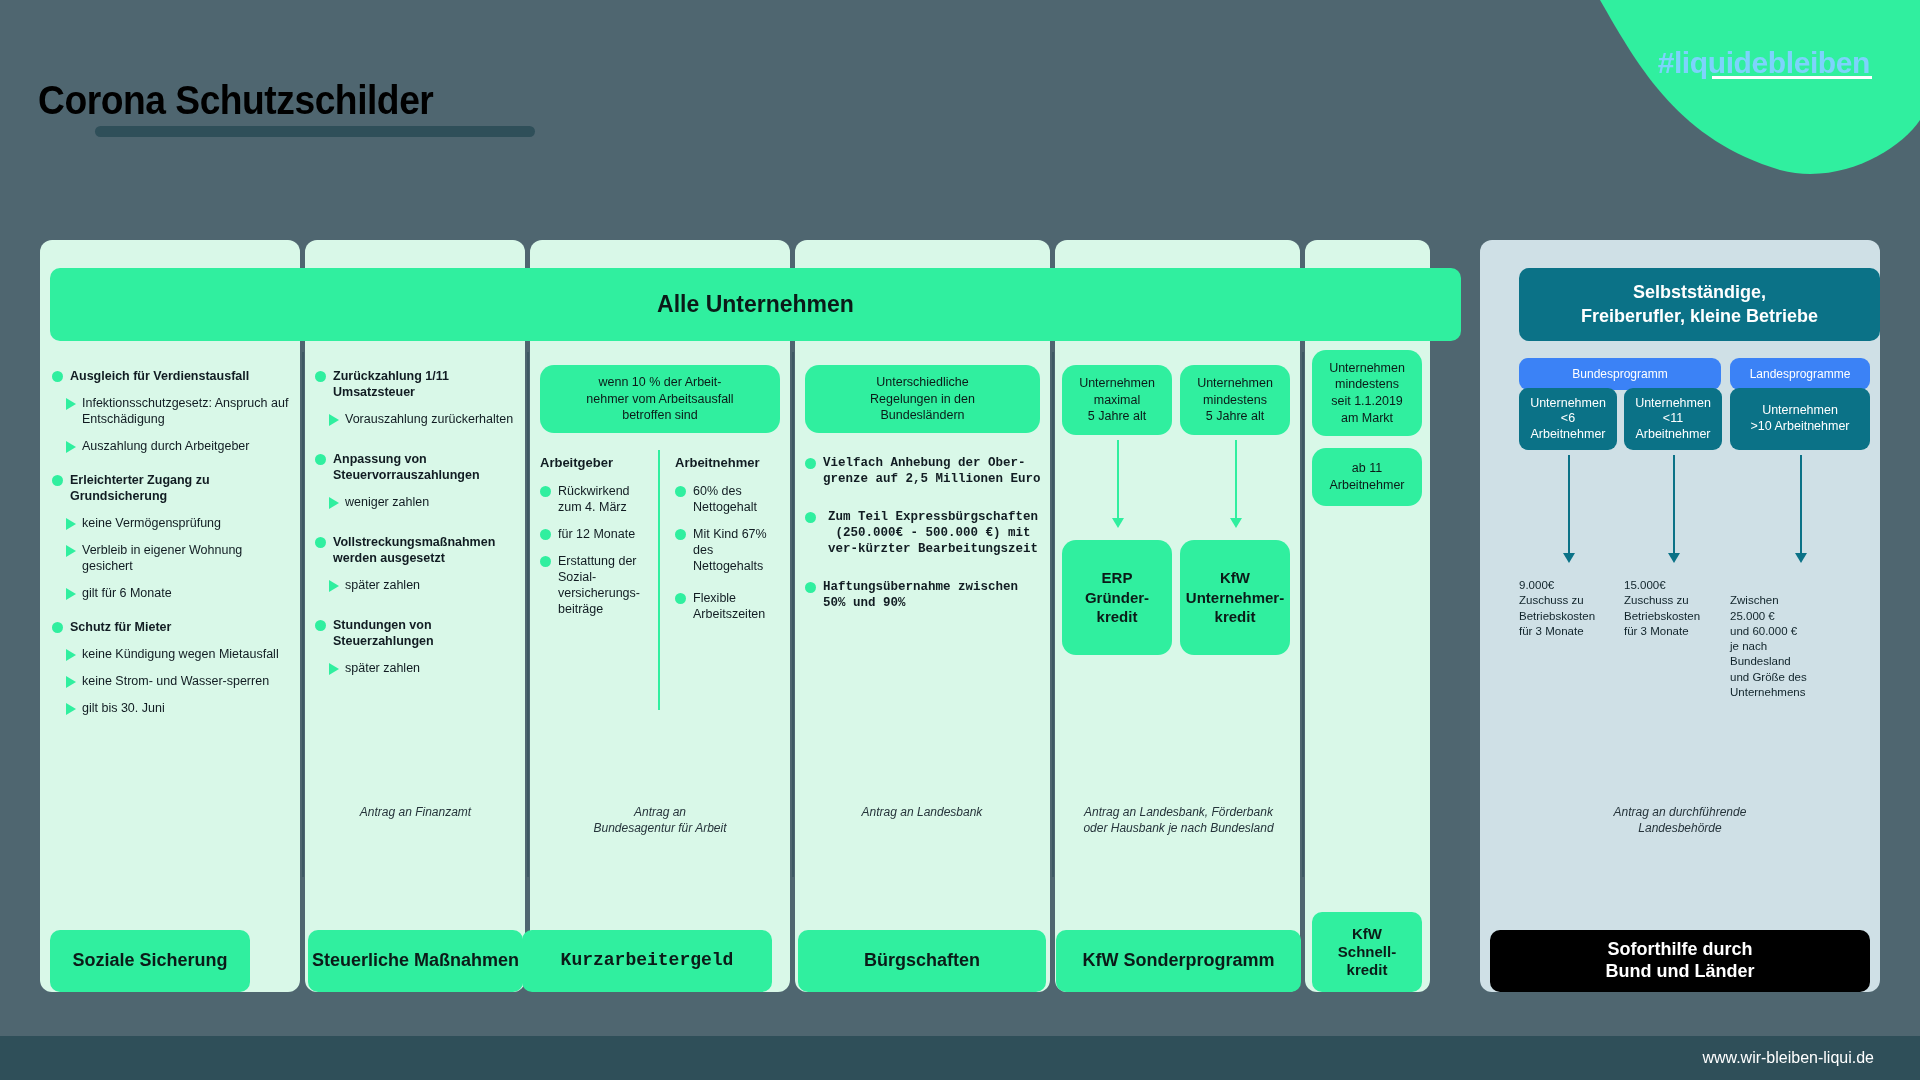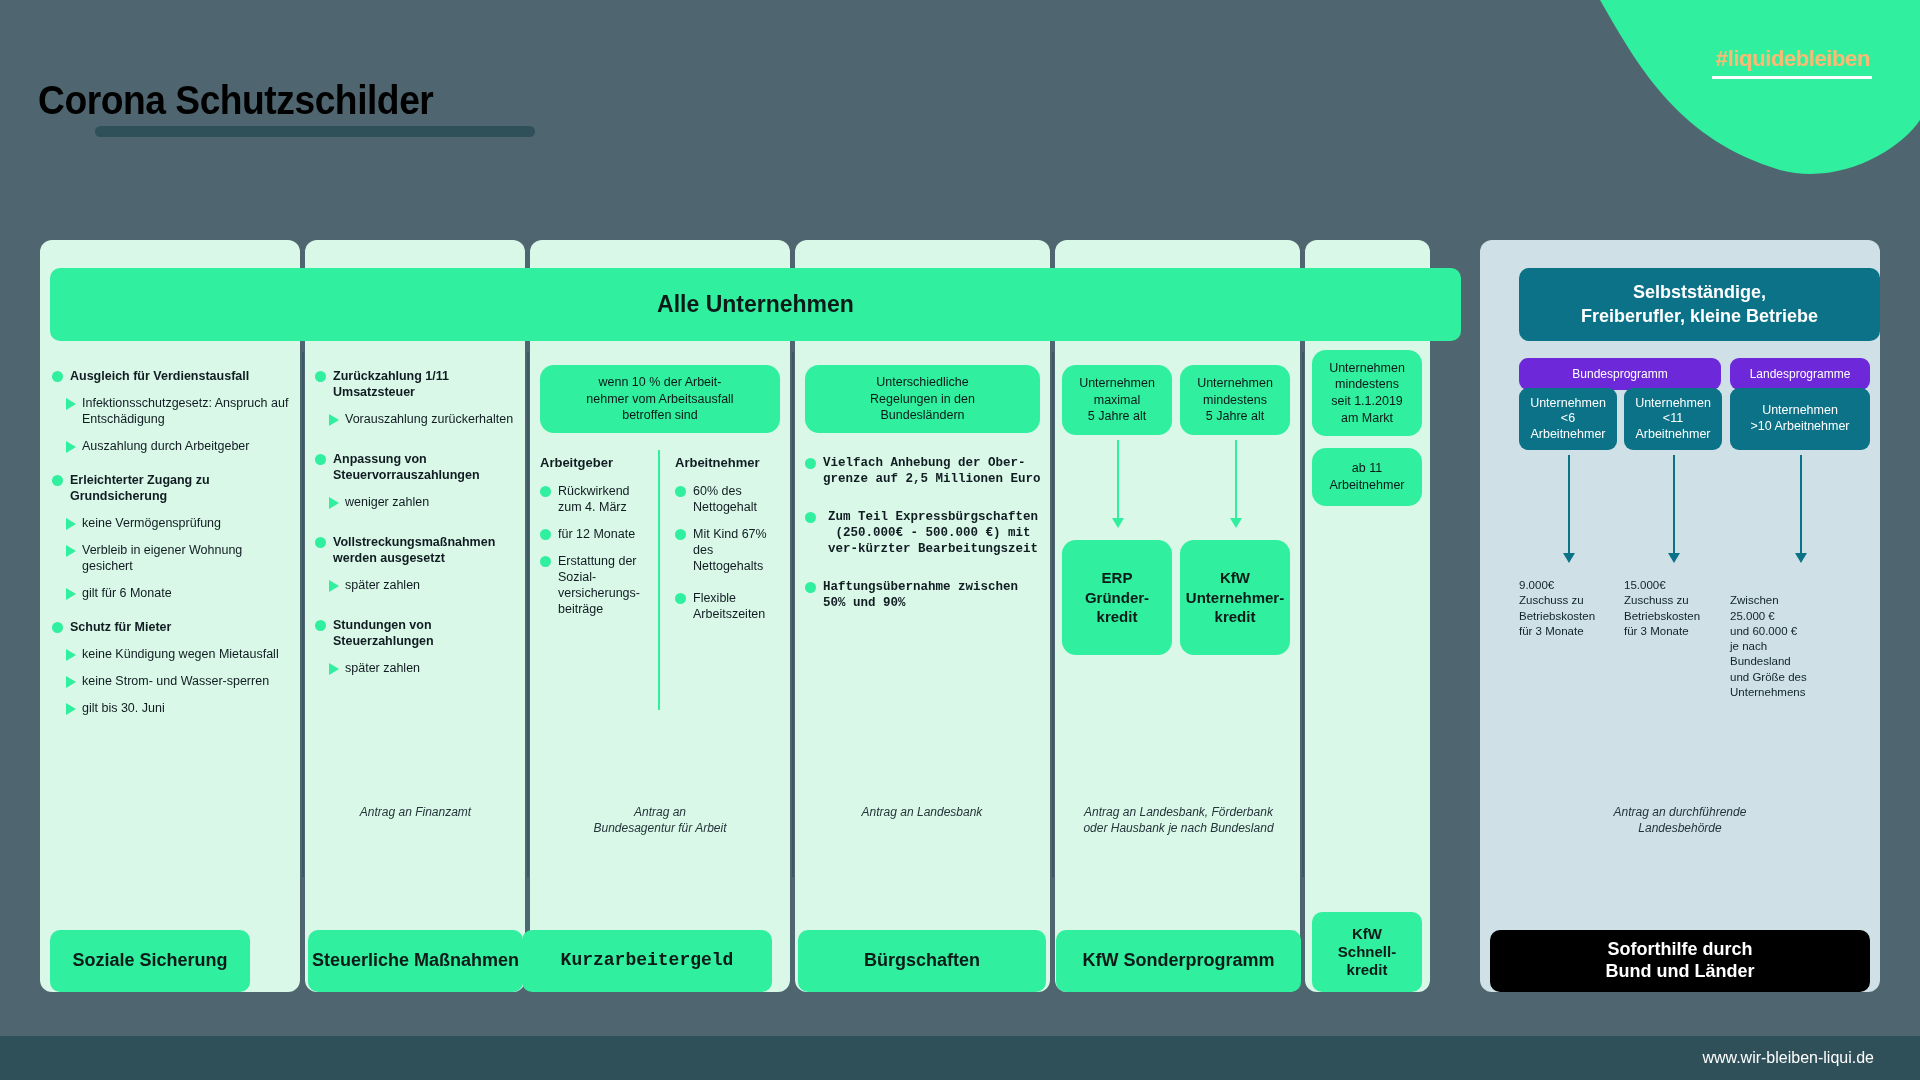--- a/index.html
+++ b/index.html
@@ -20,7 +20,7 @@
   .blob svg { display:block; }
   .hashtag {
     position:absolute; right:50px; top:46px;
-    font-size:22px; font-weight:bold; color:#fdba74; letter-spacing:-.4px;
+    font-size:30px; font-weight:bold; color:#7dd3fc; letter-spacing:-.4px;
     z-index:4;
   }
   .hashtag-underline {

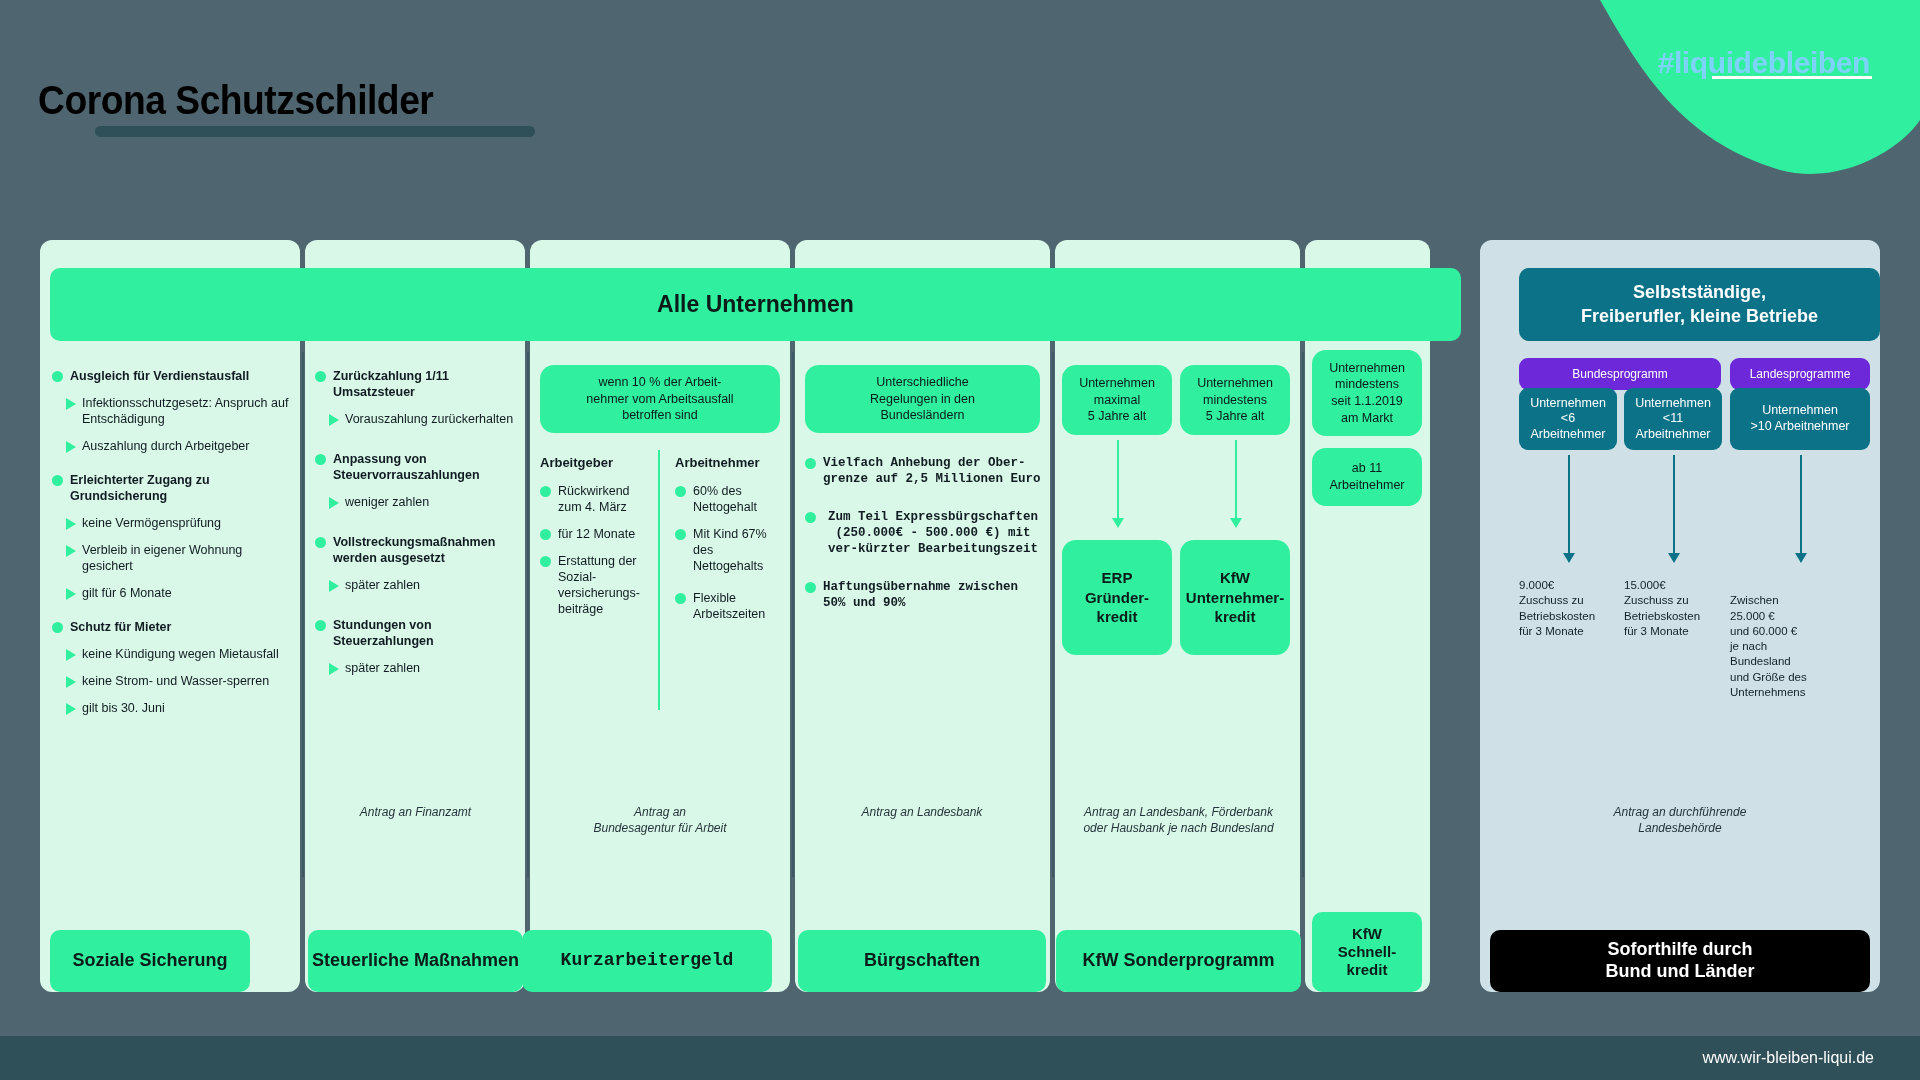--- a/index.html
+++ b/index.html
@@ -133,7 +133,7 @@
     align-items:center; justify-content:center; text-align:center;
     color:#fff; font-size:12.5px; line-height:1.25; padding:5px 6px;
   }
-  .pill.mid { background:#6d28d9; font-size:12px; }
+  .pill.mid { background:#3b82f6; font-size:12px; }
   .pill.deep { background:#0b7287; }
   .ttext {
     position:absolute; font-size:11.5px; line-height:1.33; color:#10232a;

